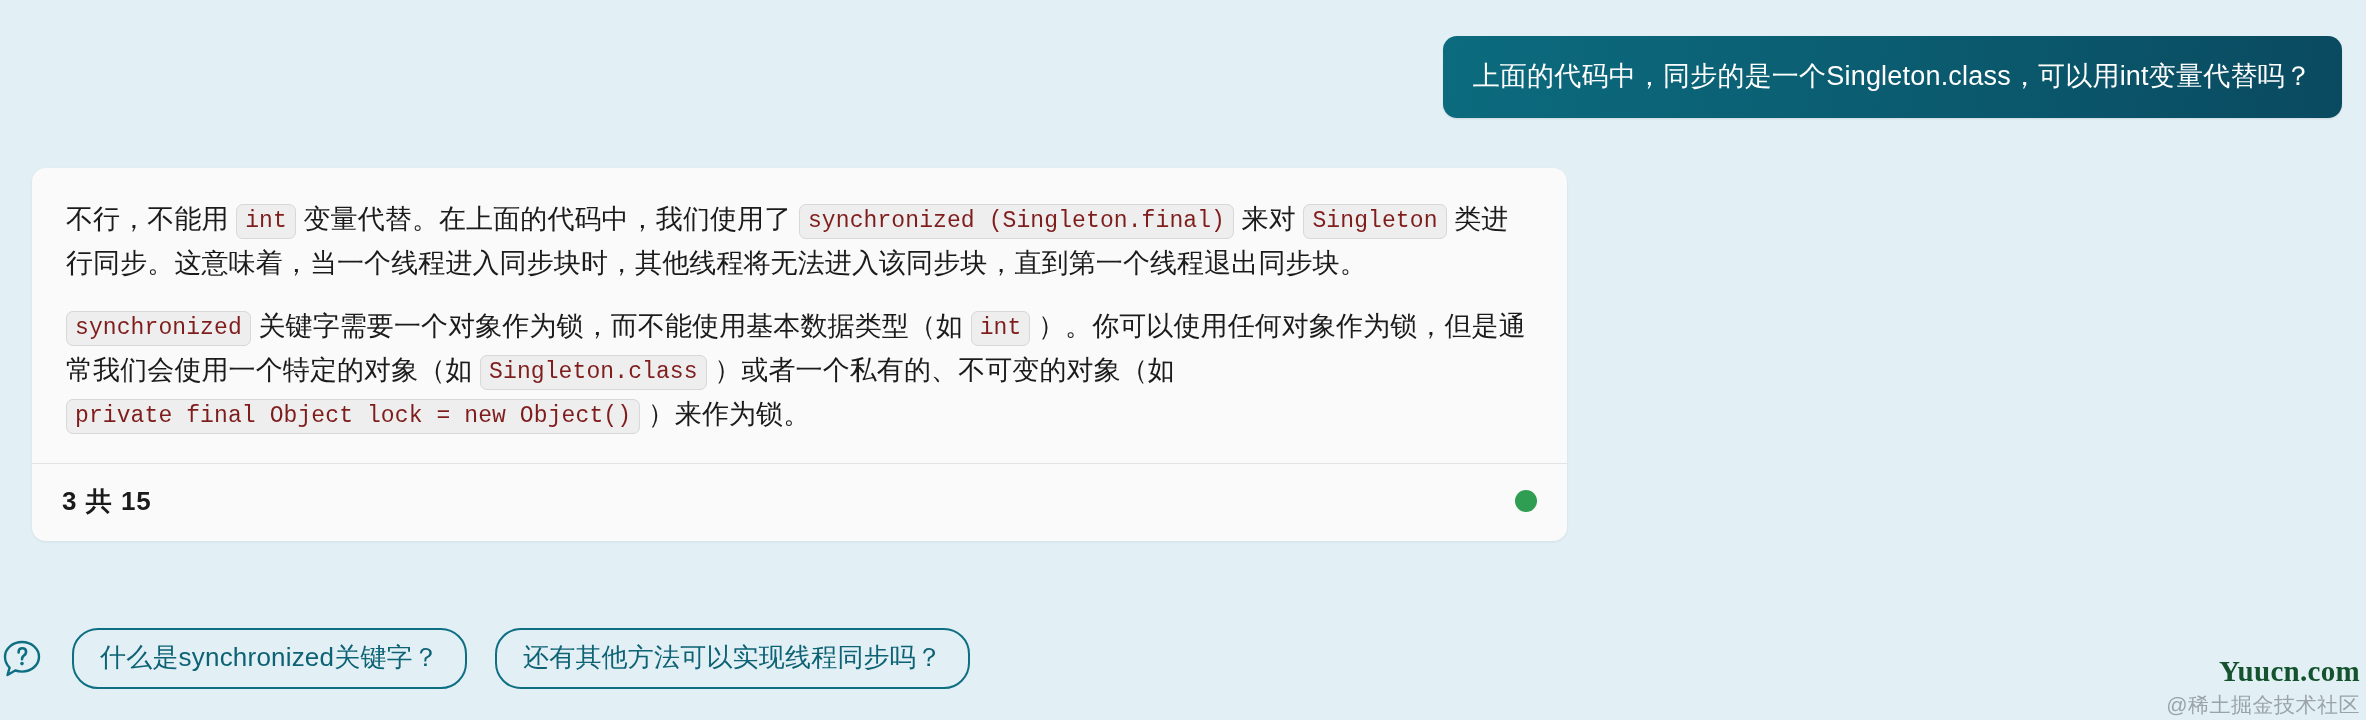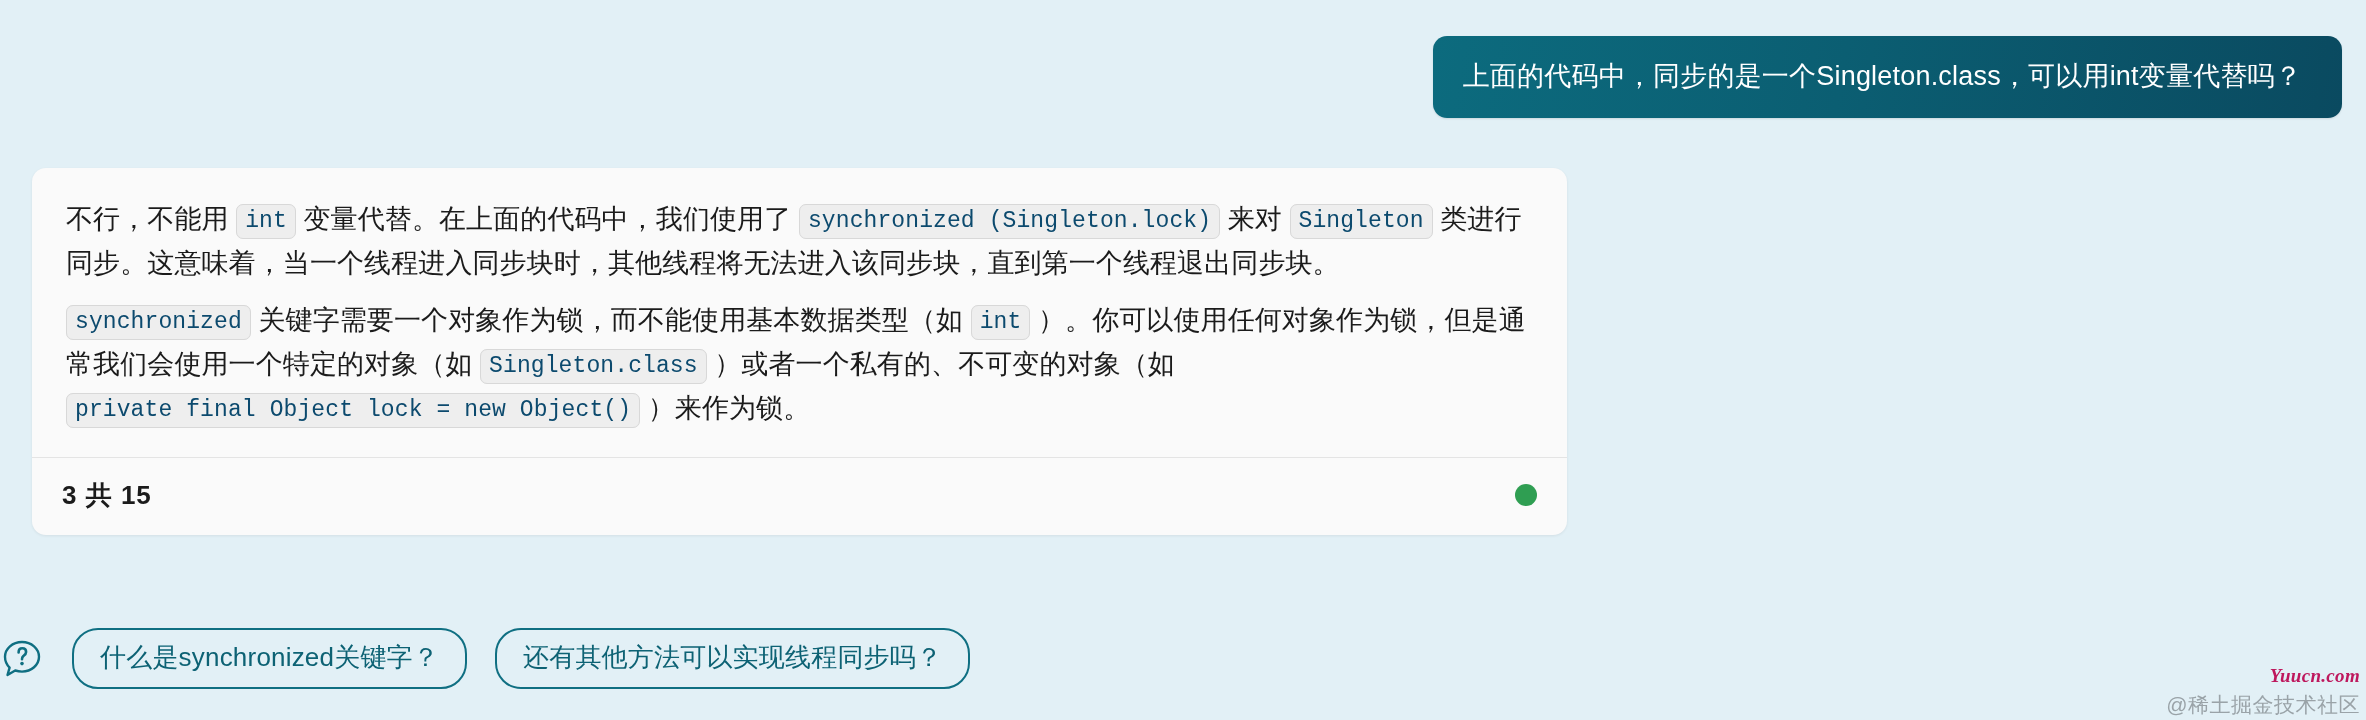--- a/index.html
+++ b/index.html
@@ -35,7 +35,7 @@
     background: linear-gradient(100deg, #0c6b7e 0%, #0b5e72 45%, #0a4a60 100%);
     color: #ffffff;
     border-radius: 14px;
-    padding: 22px 40px 24px 30px;
+    padding: 22px 30px 24px 30px;
     font-size: 27px;
     line-height: 1.35;
     letter-spacing: 0.2px;

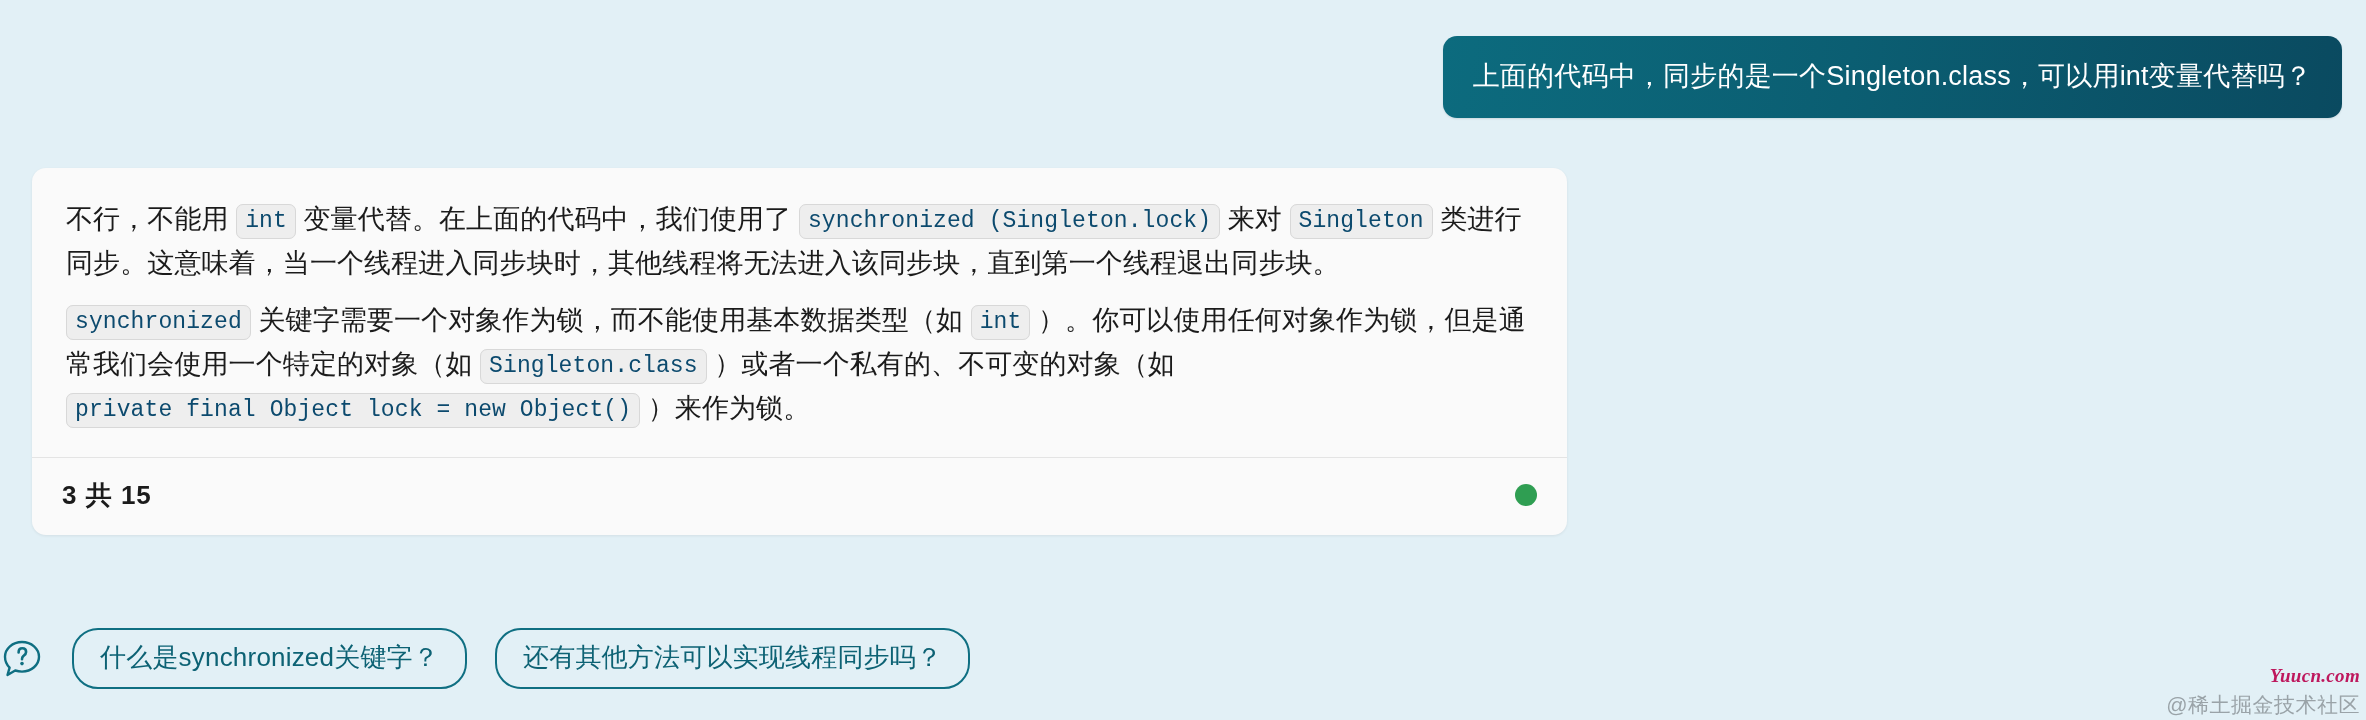--- a/index.html
+++ b/index.html
@@ -75,7 +75,7 @@
     border: 1px solid #d8d8d8;
     border-radius: 7px;
     padding: 3px 8px 4px 8px;
-    color: #0c4a6e;
+    color: #7f1d1d;
     white-space: nowrap;
     vertical-align: 1px;
   }

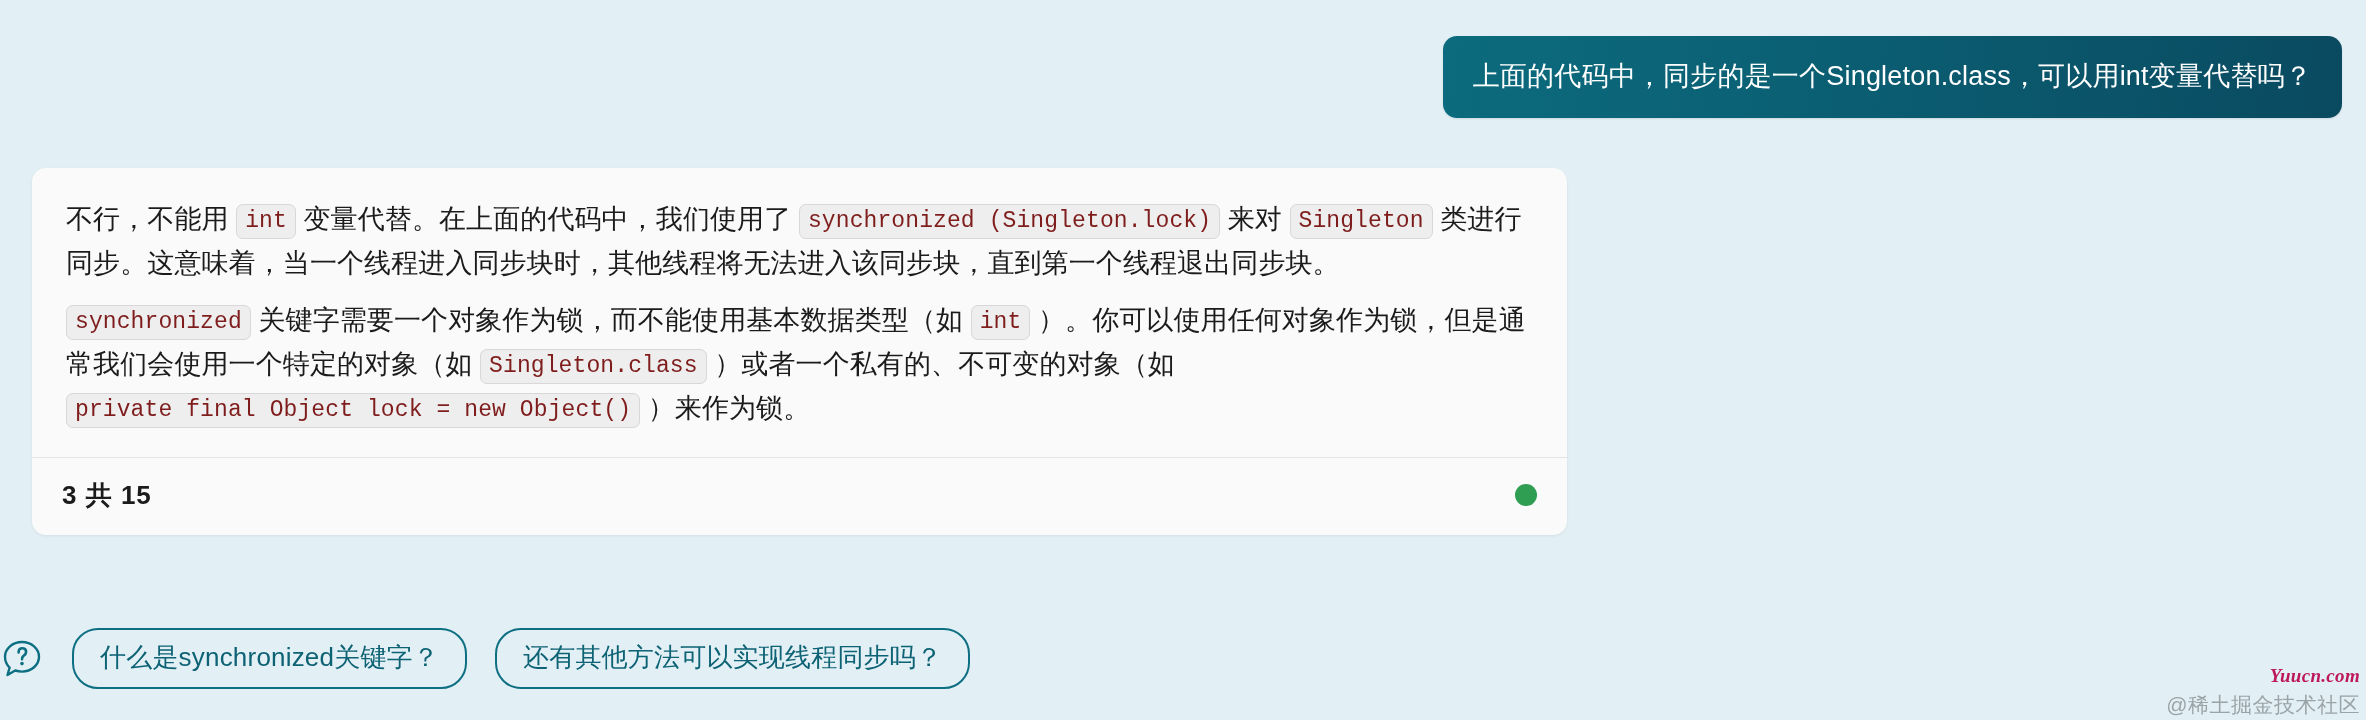--- a/index.html
+++ b/index.html
@@ -182,7 +182,7 @@
   <div class="answer-card">
 
     <div class="answer-body">
-      <p id="p1">不行，不能用 <code class="inline">int</code> 变量代替。在上面的代码中，我们使用了 <code class="inline">synchronized (Singleton.lock)</code> 来对 <code class="inline">Singleton</code> 类进行同步。这意味着，当一个线程进入同步块时，其他线程将无法进入该同步块，直到第一个线程退出同步块。</p>
+      <p id="p1">不行，不能用 <code class="inline">int</code> 变量代替。在上面的代码中，我们使用了 <code class="inline">synchronized (Singleton.final)</code> 来对 <code class="inline">Singleton</code> 类进行同步。这意味着，当一个线程进入同步块时，其他线程将无法进入该同步块，直到第一个线程退出同步块。</p>
       <p id="p2"><code class="inline">synchronized</code> 关键字需要一个对象作为锁，而不能使用基本数据类型（如 <code class="inline">int</code> ）。你可以使用任何对象作为锁，但是通常我们会使用一个特定的对象（如 <code class="inline">Singleton.class</code> ）或者一个私有的、不可变的对象（如 <code class="inline">private final Object lock = new Object()</code> ）来作为锁。</p>
     </div>
 

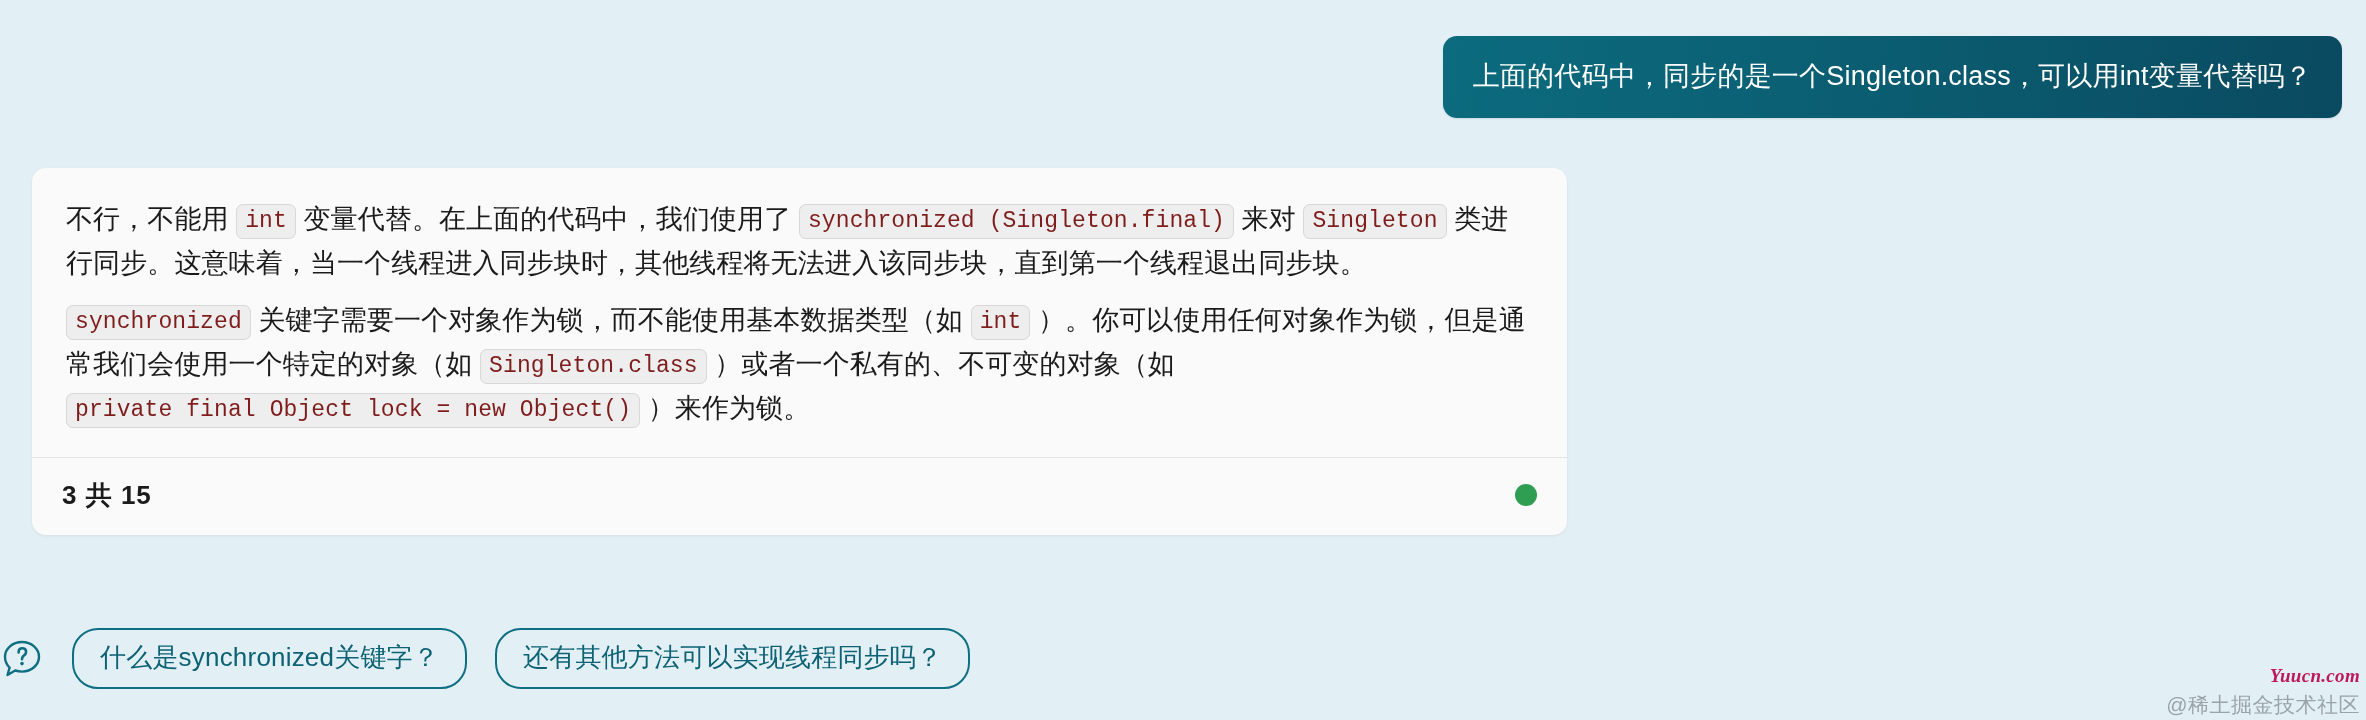--- a/index.html
+++ b/index.html
@@ -66,7 +66,7 @@
     letter-spacing: 0.1px;
   }
 
-  .answer-body p + p { margin-top: 14px; }
+  .answer-body p + p { margin-top: 20px; }
 
   code.inline {
     font-family: "Liberation Mono", "DejaVu Sans Mono", monospace;

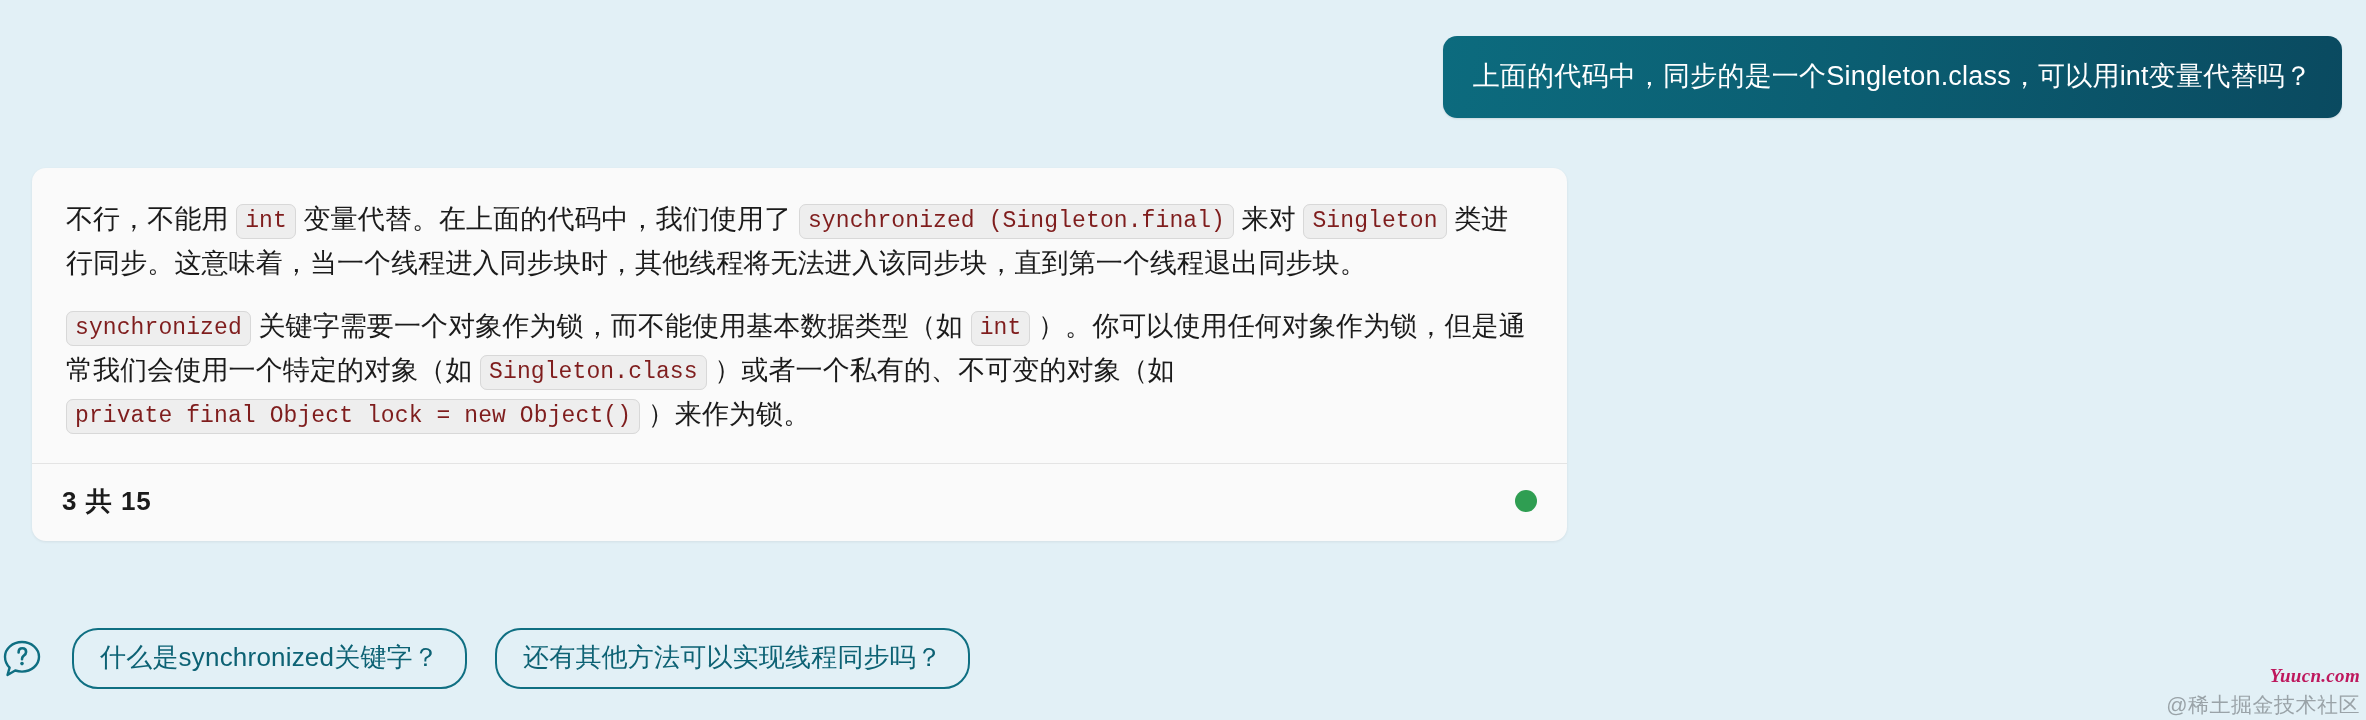--- a/index.html
+++ b/index.html
@@ -156,10 +156,9 @@
     display: block;
     font-family: "Liberation Serif", "DejaVu Serif", serif;
     font-weight: bold;
-    font-size: 19px;
-    color: #be185d;
+    font-size: 29px;
+    color: #14532d;
     letter-spacing: 0.3px;
-    font-style: italic;
   }
 
   .wm-sub {

